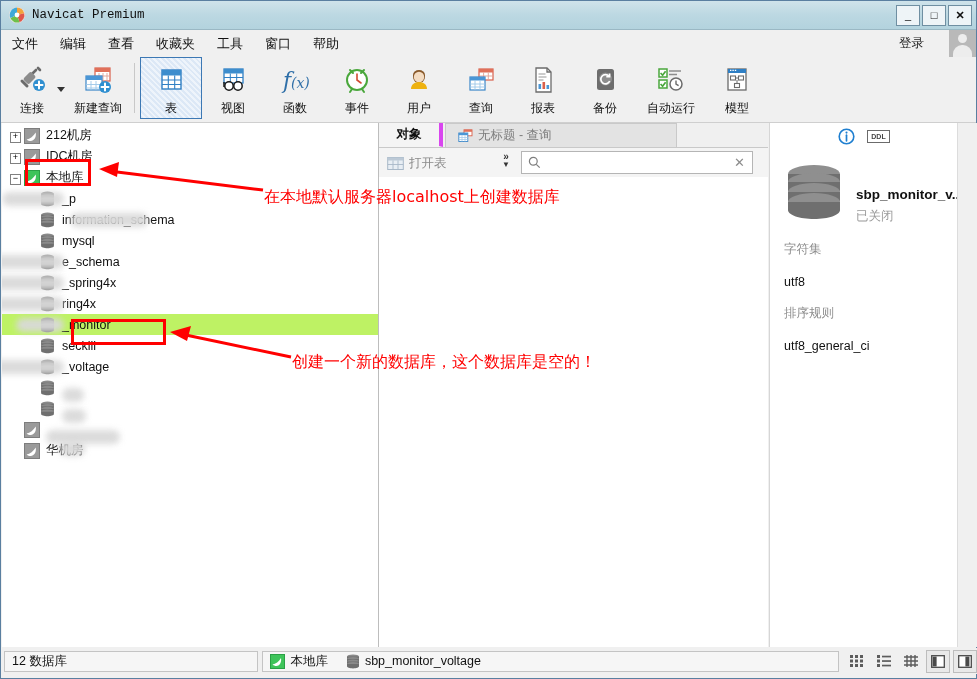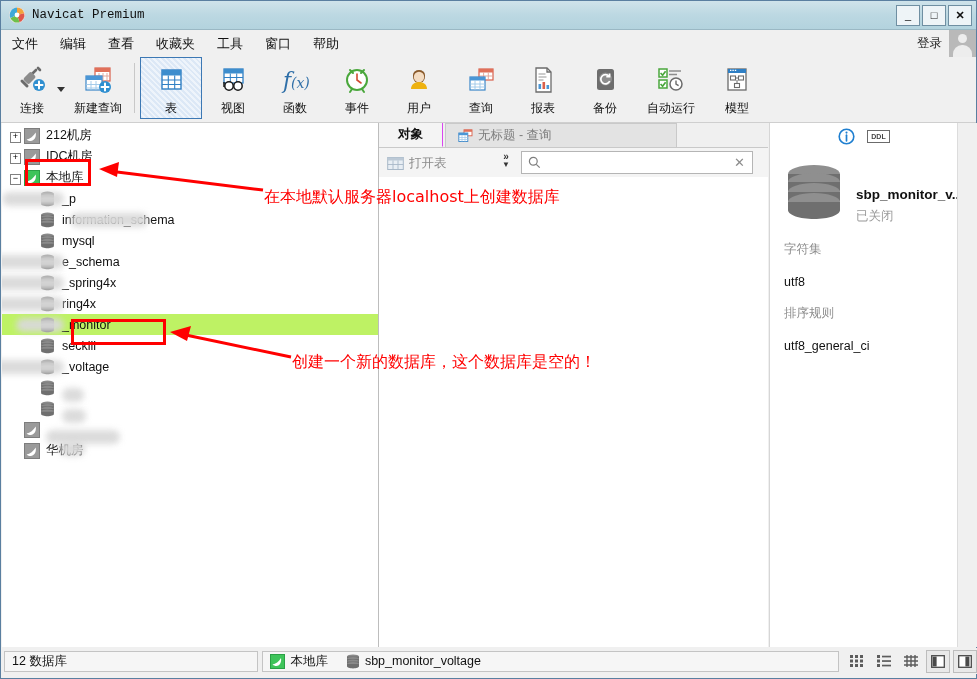--- a/index.html
+++ b/index.html
@@ -29,7 +29,7 @@
     background:#f0f0f0;display:flex;align-items:center;}
   .menuitem{padding:4px 11px;font-size:13px;color:#111;cursor:default;}
   .login-wrap{position:absolute;right:0;top:29px;display:flex;align-items:center;height:27px;}
-  .login-link{font-size:12.5px;color:#222;margin-right:7px;cursor:pointer;}
+  .login-link{font-size:12.5px;color:#222;margin-right:25px;cursor:pointer;}
   .avatar{width:27px;height:27px;background:#b9b9b9;position:relative;overflow:hidden;}
   .avatar:before{content:"";position:absolute;left:9px;top:4px;width:9px;height:9px;
     border-radius:50%;background:#ededed;}

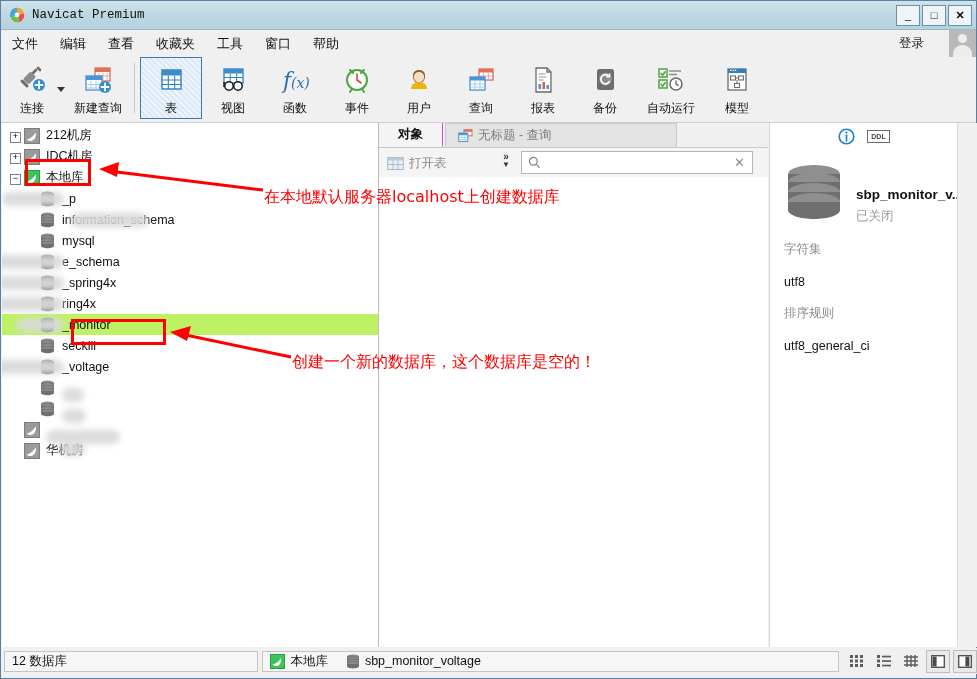--- a/index.html
+++ b/index.html
@@ -79,7 +79,7 @@
   .tabstrip{position:relative;height:24px;background:#f0f0f0;border-bottom:1px solid #c9c9c9;}
   .tab{position:absolute;top:0;height:24px;display:flex;align-items:center;padding:0 12px;
     font-size:12.5px;box-sizing:border-box;cursor:default;}
-  .tab.active{background:#f4f4f4;border-right:1px solid #d946ef;color:#111;font-weight:bold;
+  .tab.active{background:#f4f4f4;border-right:4px solid #d946ef;color:#111;font-weight:bold;
     border-bottom:1px solid #f4f4f4;}
   .tab.inactive{background:#e3e3e3;border:1px solid #c9c9c9;border-bottom:none;color:#7d7d7d;}
   .objbar{position:relative;height:30px;background:#f4f4f4;display:flex;align-items:center;}

